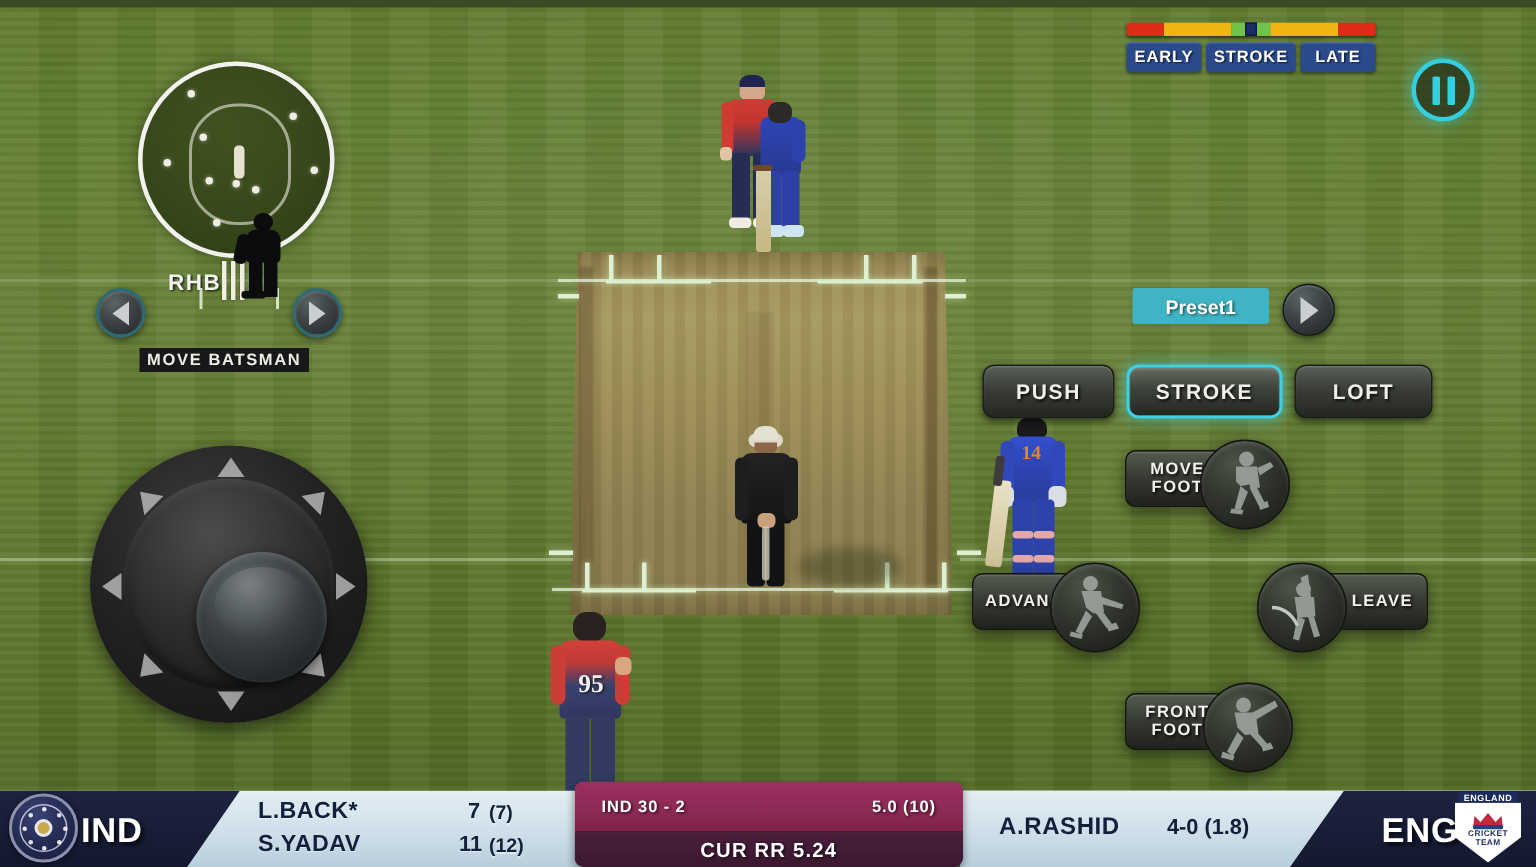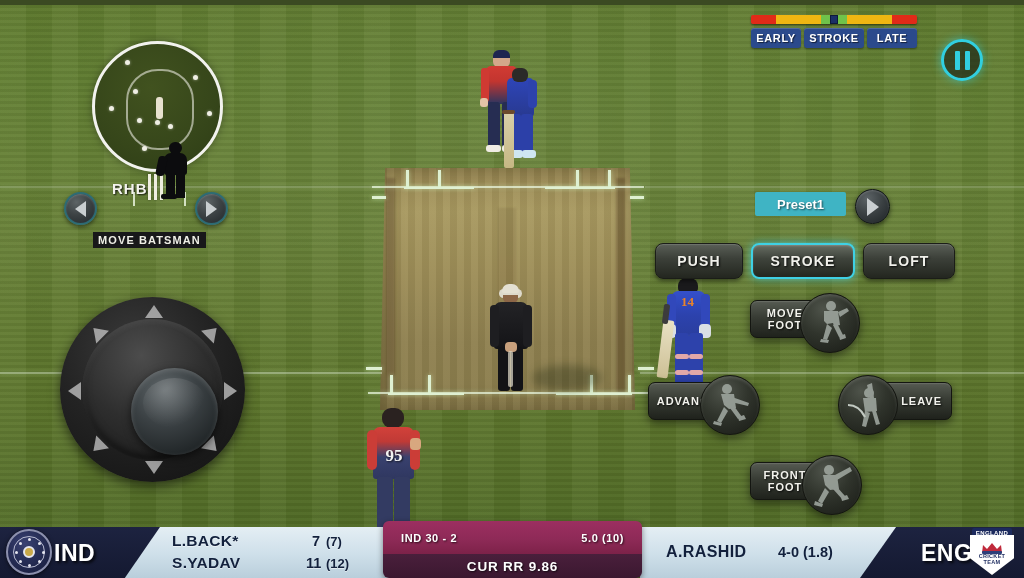--- a/index.html
+++ b/index.html
@@ -551,7 +551,7 @@
       <span class="cs-txt">5.0 (10)</span>
     </div>
     <div class="cs-bot">
-      <span class="cs-rr">CUR RR 9.86</span>
+      <span class="cs-rr">CUR RR 5.24</span>
     </div>
   </div>
 

